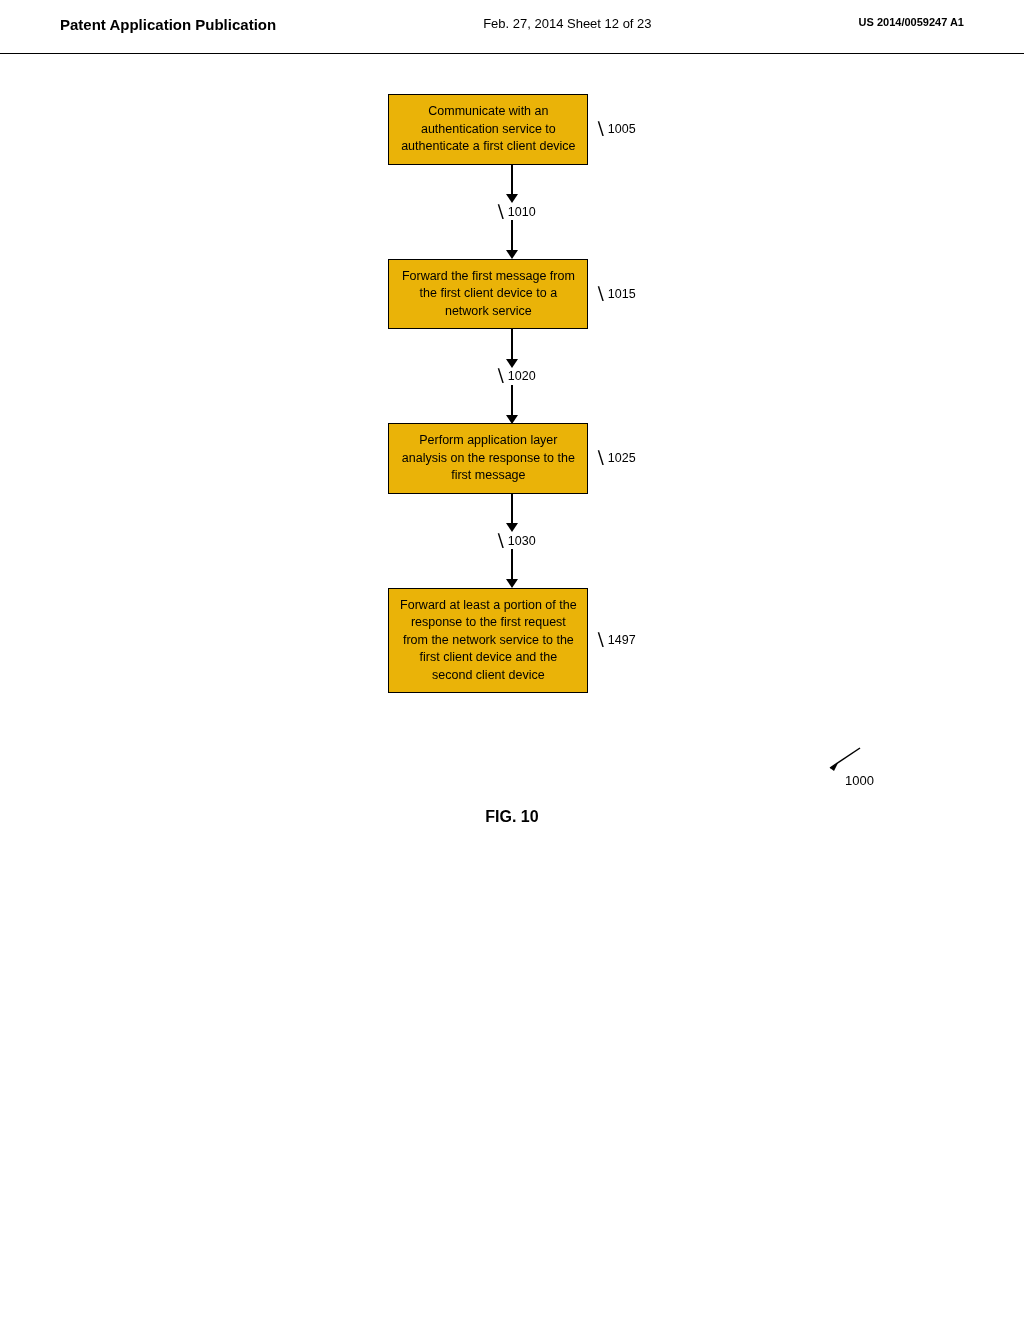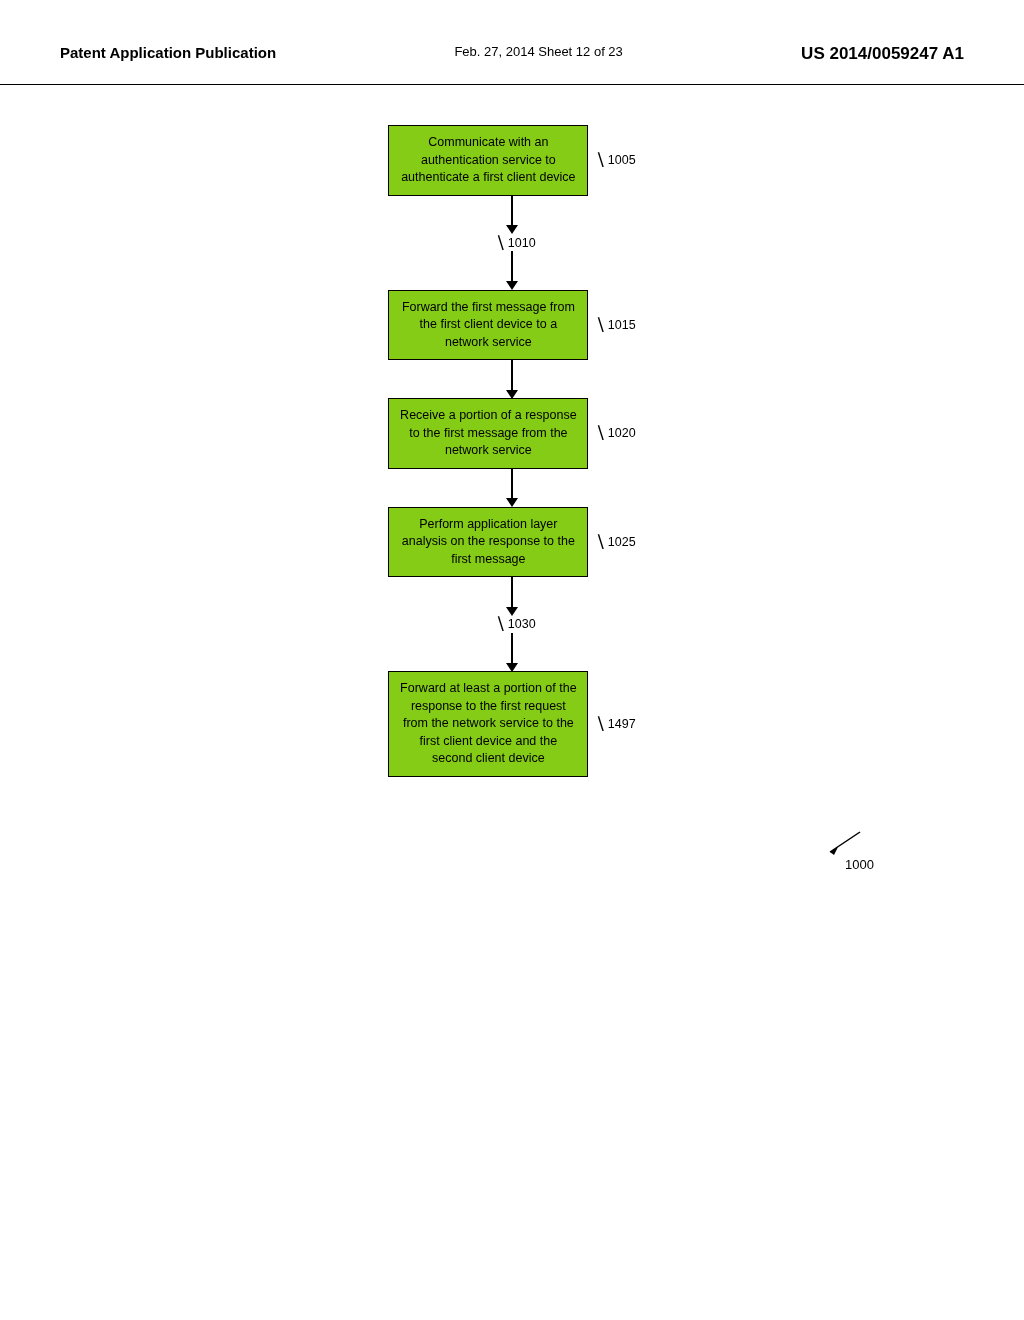--- a/index.html
+++ b/index.html
@@ -25,7 +25,7 @@
       display: flex;
       justify-content: space-between;
       align-items: flex-start;
-      padding: 44px 60px 20px 60px;
+      padding: 16px 60px 20px 60px;
       border-bottom: 1px solid #000;
     }
 

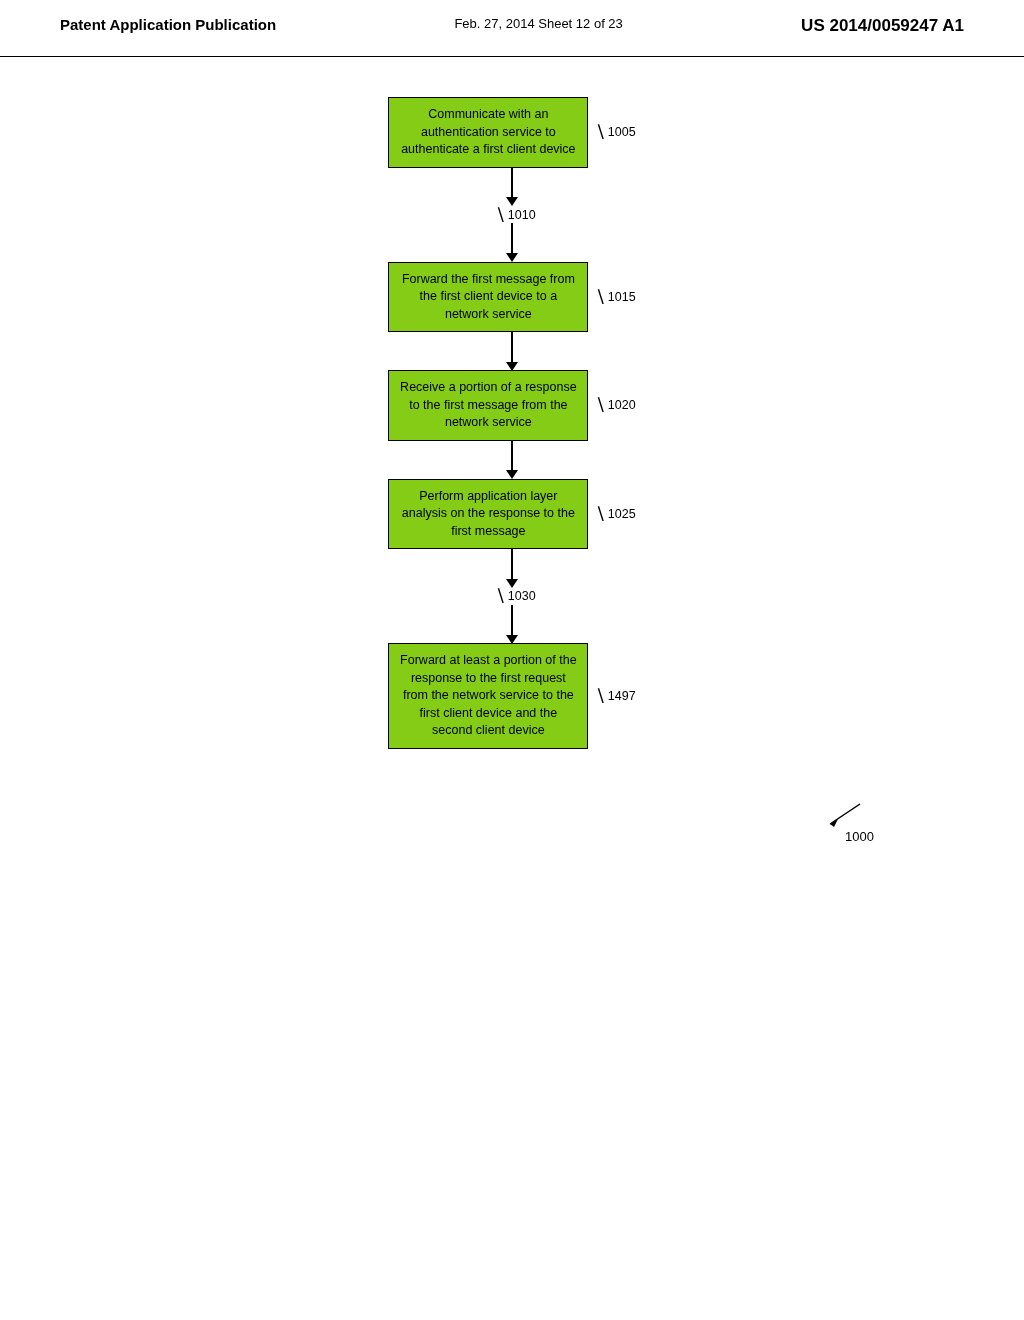--- a/index.html
+++ b/index.html
@@ -42,7 +42,7 @@
     }
 
     .header-right {
-      font-size: 17px;
+      font-size: 11px;
       font-family: Arial, sans-serif;
       font-weight: bold;
       text-align: left;

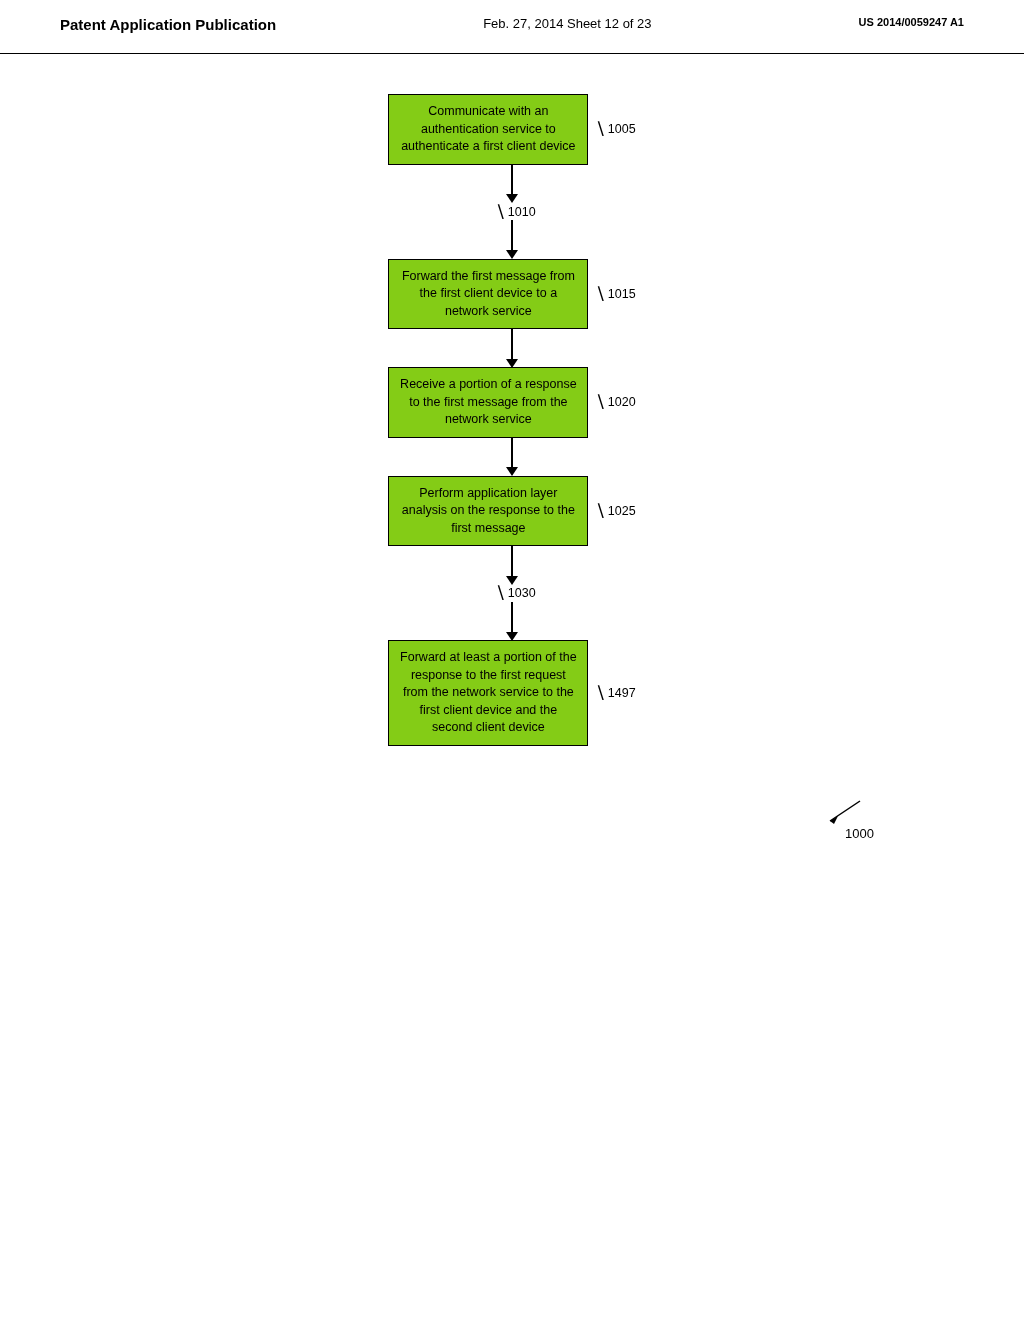--- a/index.html
+++ b/index.html
@@ -78,7 +78,7 @@
       font-family: Arial, sans-serif;
       padding: 8px 10px;
       line-height: 1.4;
-      background: #84cc16;
+      background: #eab308;
     }
 
     

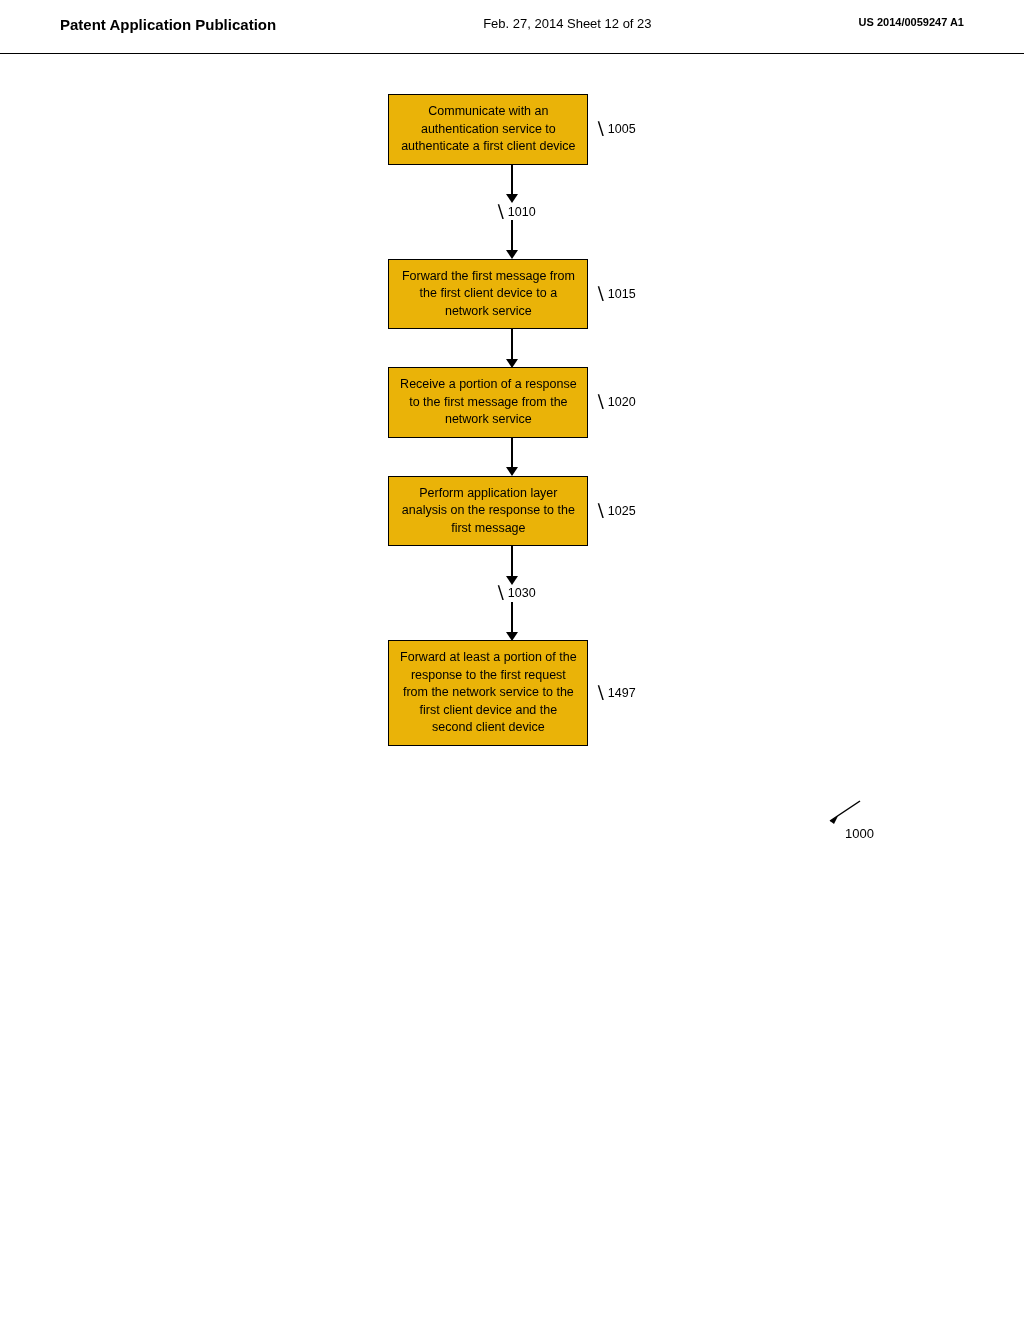--- a/index.html
+++ b/index.html
@@ -199,9 +199,6 @@
     </div>
 
     <div class="step-row">
-      <div class="flow-box">
-        <span>Receive a portion of a response to the first message from the network service</span>
-      </div>
       <div class="step-label">
         <span class="label-bracket">∖</span>
         <span>1020</span>

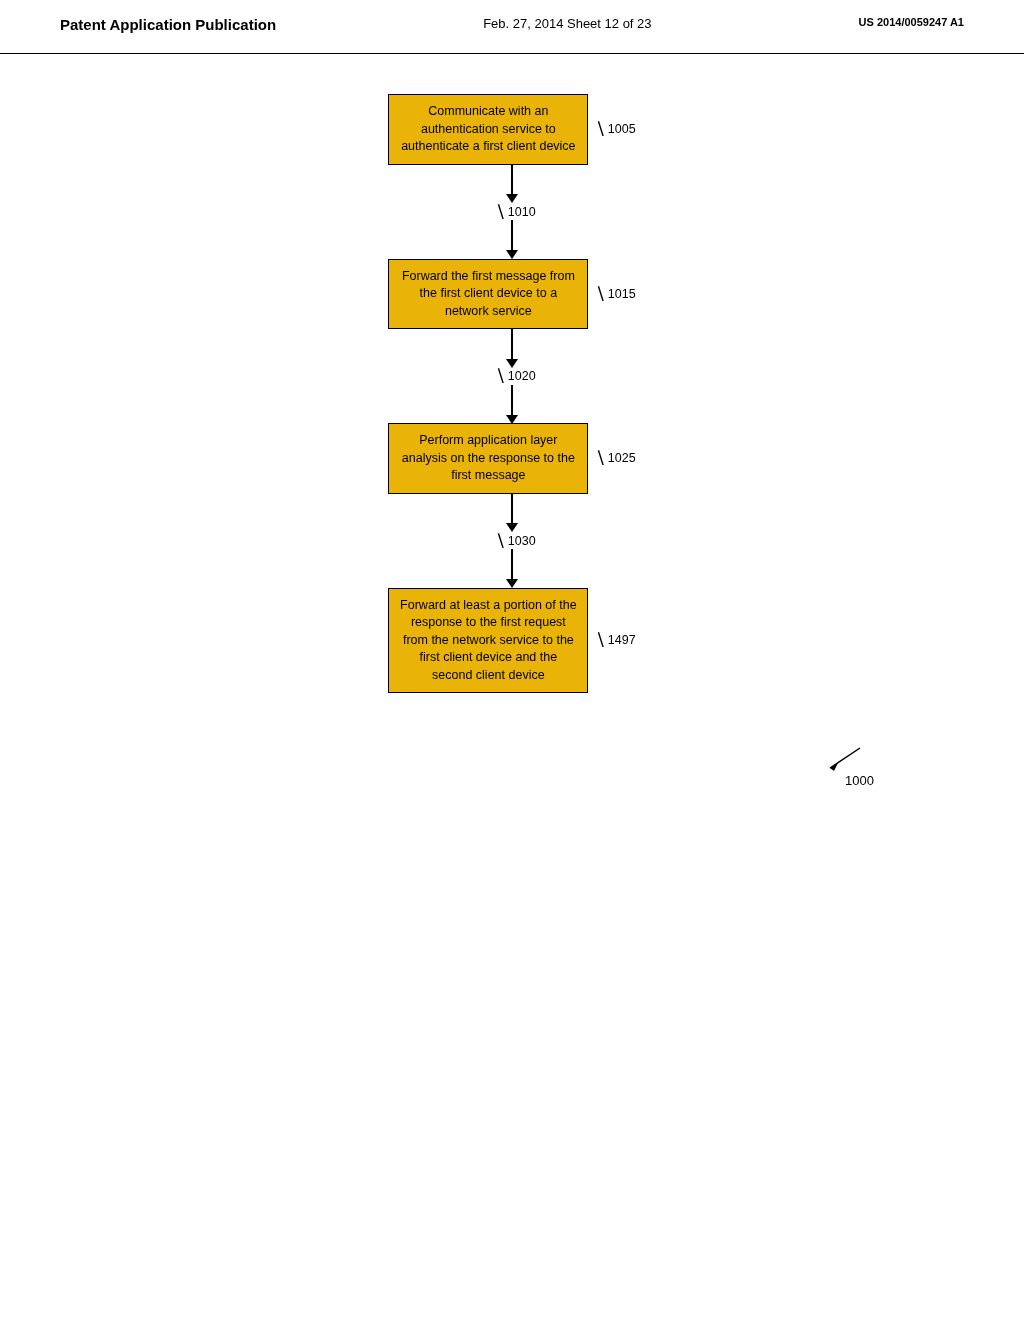--- a/index.html
+++ b/index.html
@@ -266,6 +266,9 @@
     </div>
   </div>
 
+  <div class="figure-label">
+    <span>FIG.  10</span>
+  </div>
 
 </div>
 

